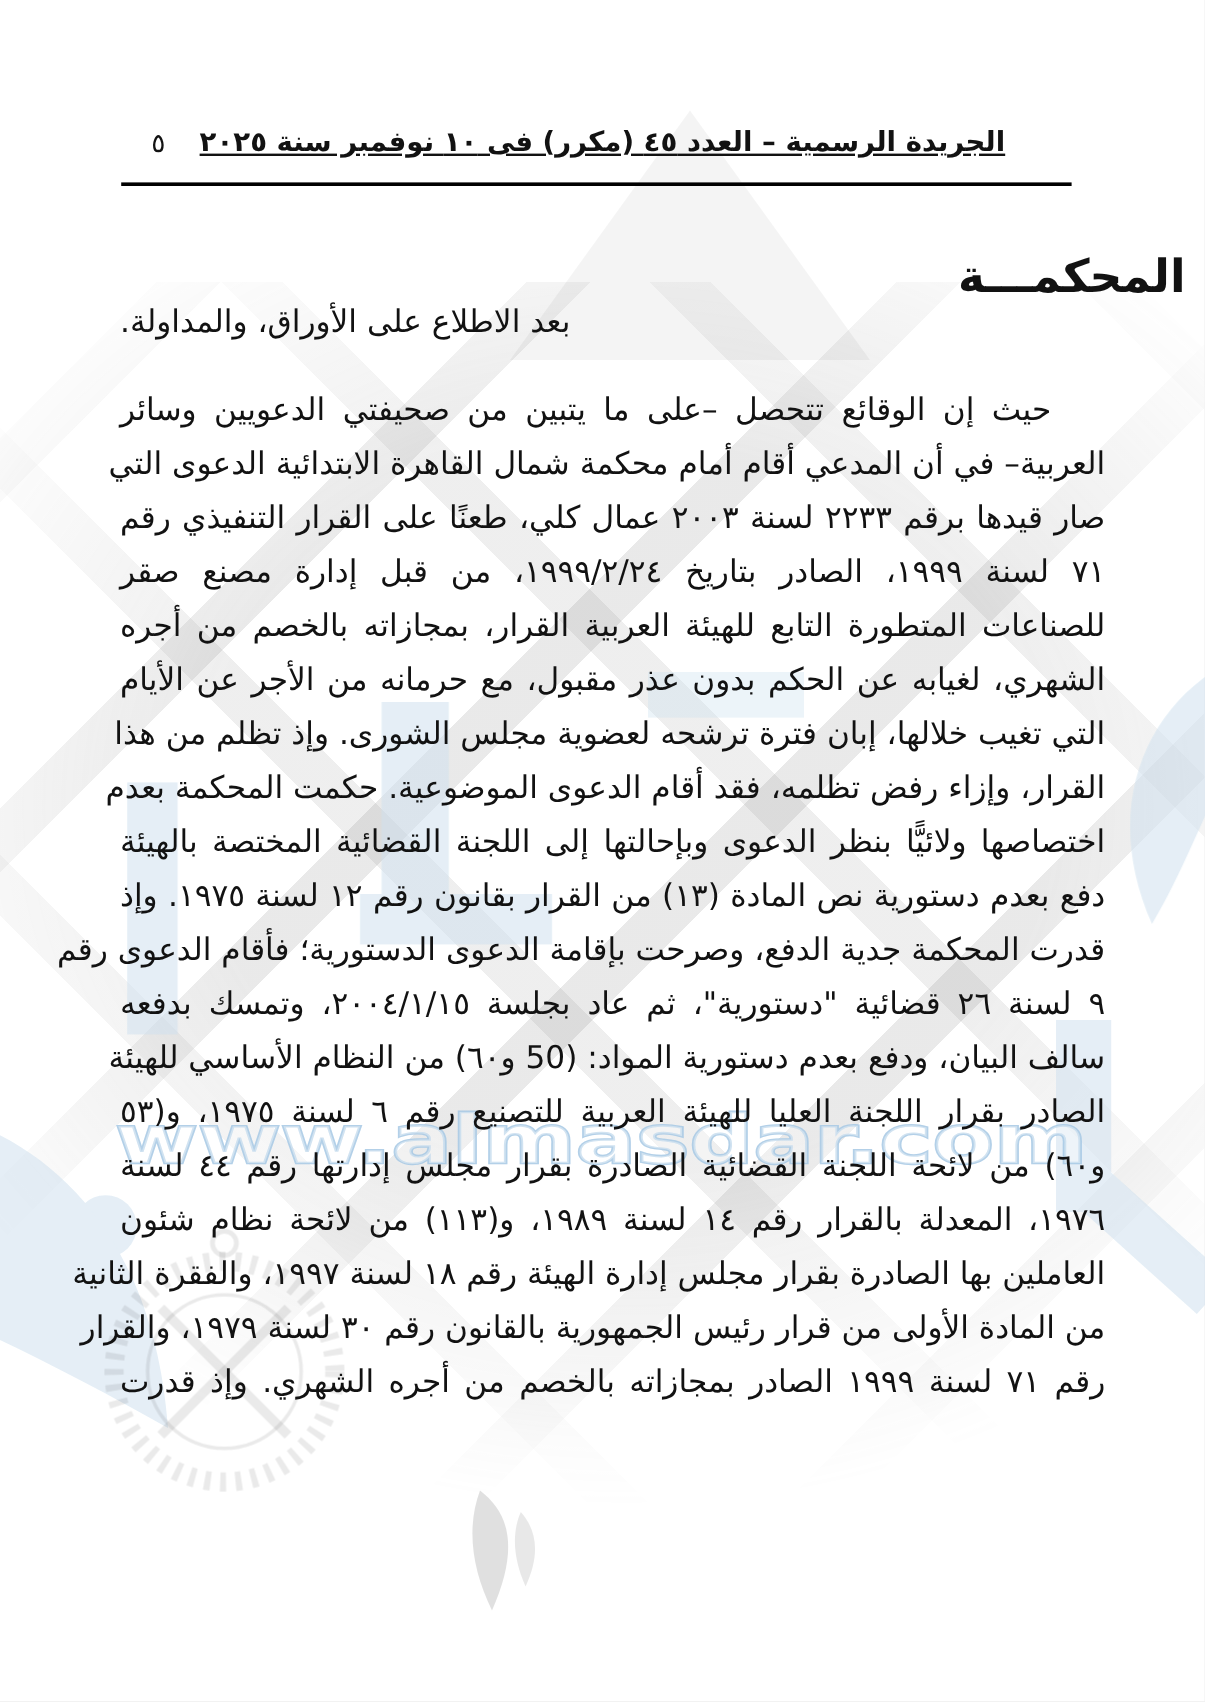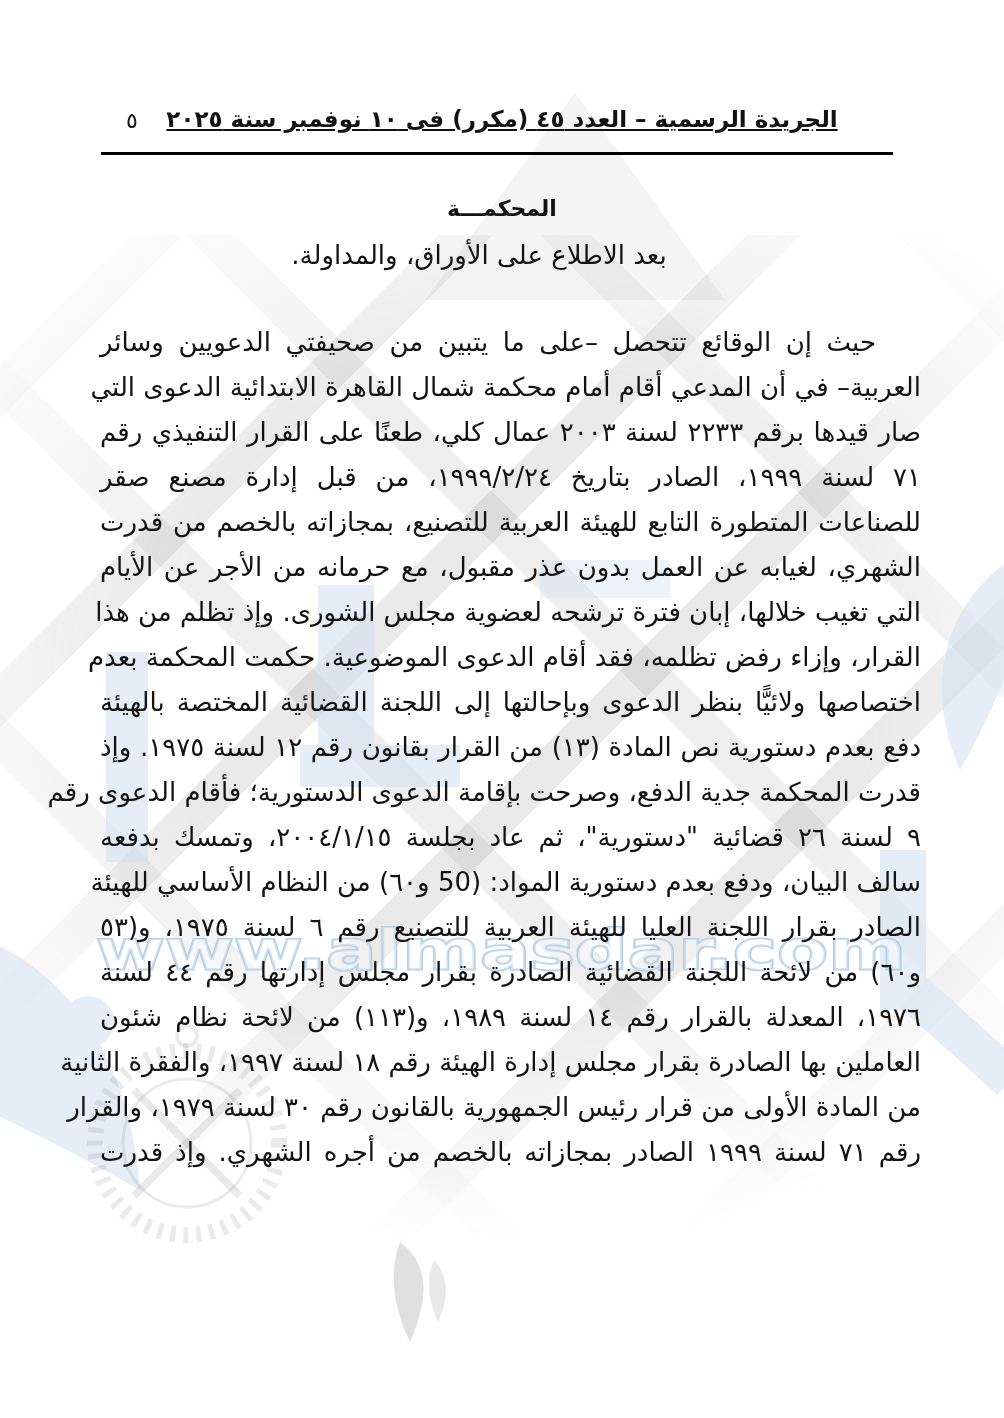--- a/index.html
+++ b/index.html
@@ -54,8 +54,8 @@
   }
   .doc-title{
     position:absolute;left:0;right:0;top:192px;
-    margin:4px;text-align:center;
-    font-size:22px;font-weight:bold;
+    margin:16px;
+    font-size:38px;font-weight:bold;
   }
   .intro-line{
     position:absolute;right:100px;left:100px;top:240px;

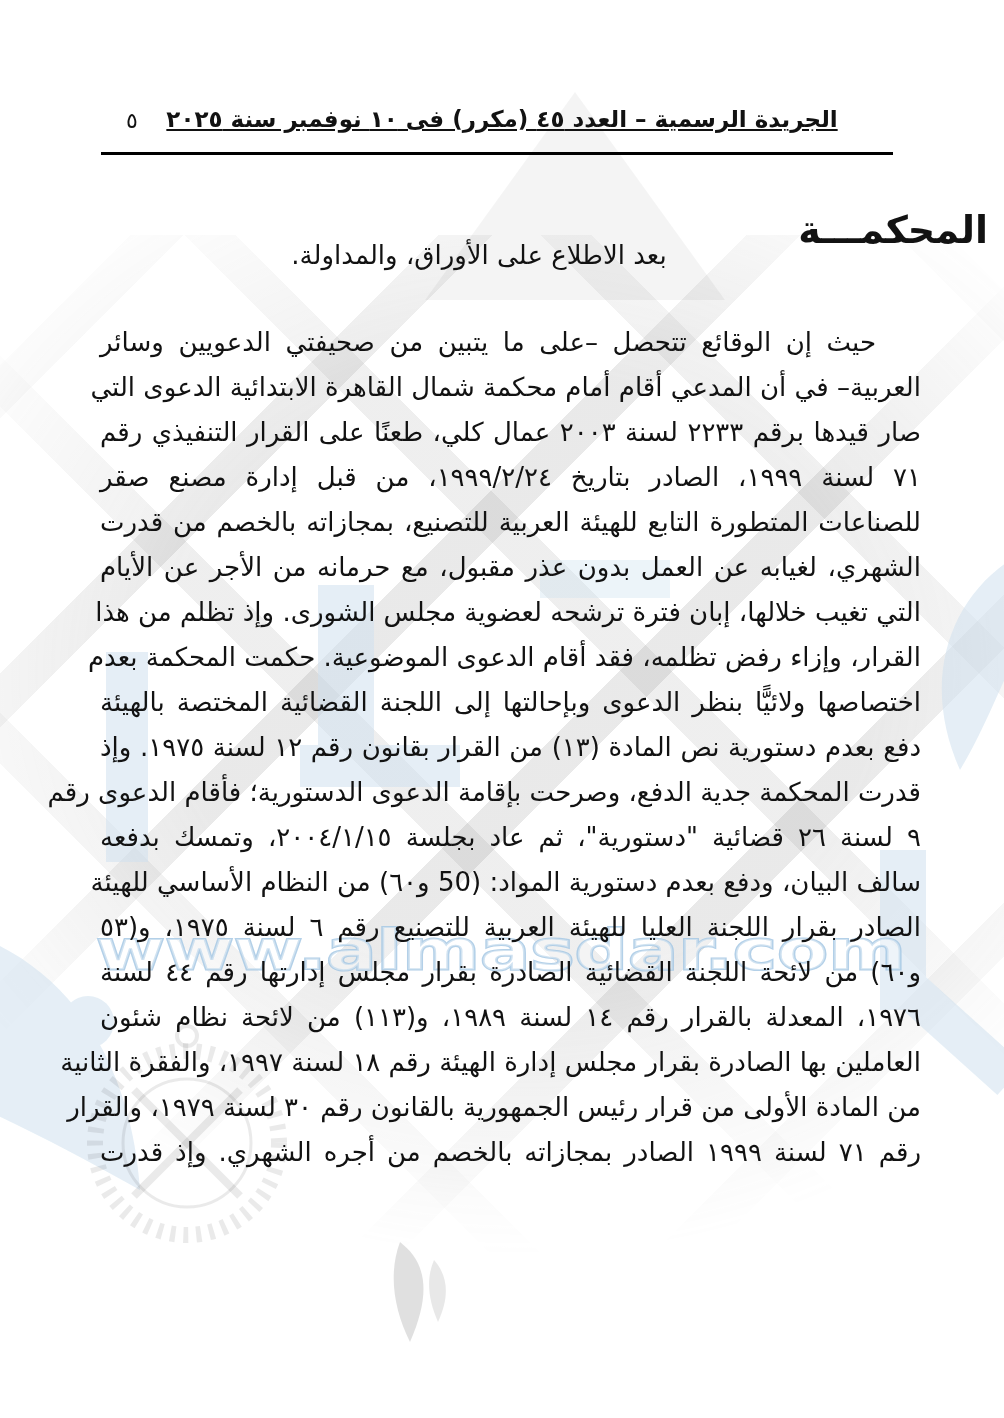--- a/index.html
+++ b/index.html
@@ -58,8 +58,8 @@
     font-size:38px;font-weight:bold;
   }
   .intro-line{
-    position:absolute;right:100px;left:100px;top:240px;
-    margin:0;text-align:center;
+    position:absolute;right:100px;left:100px;top:254px;
+    margin:0;text-align:left;
     padding-right:46px;
     font-size:26px;
   }

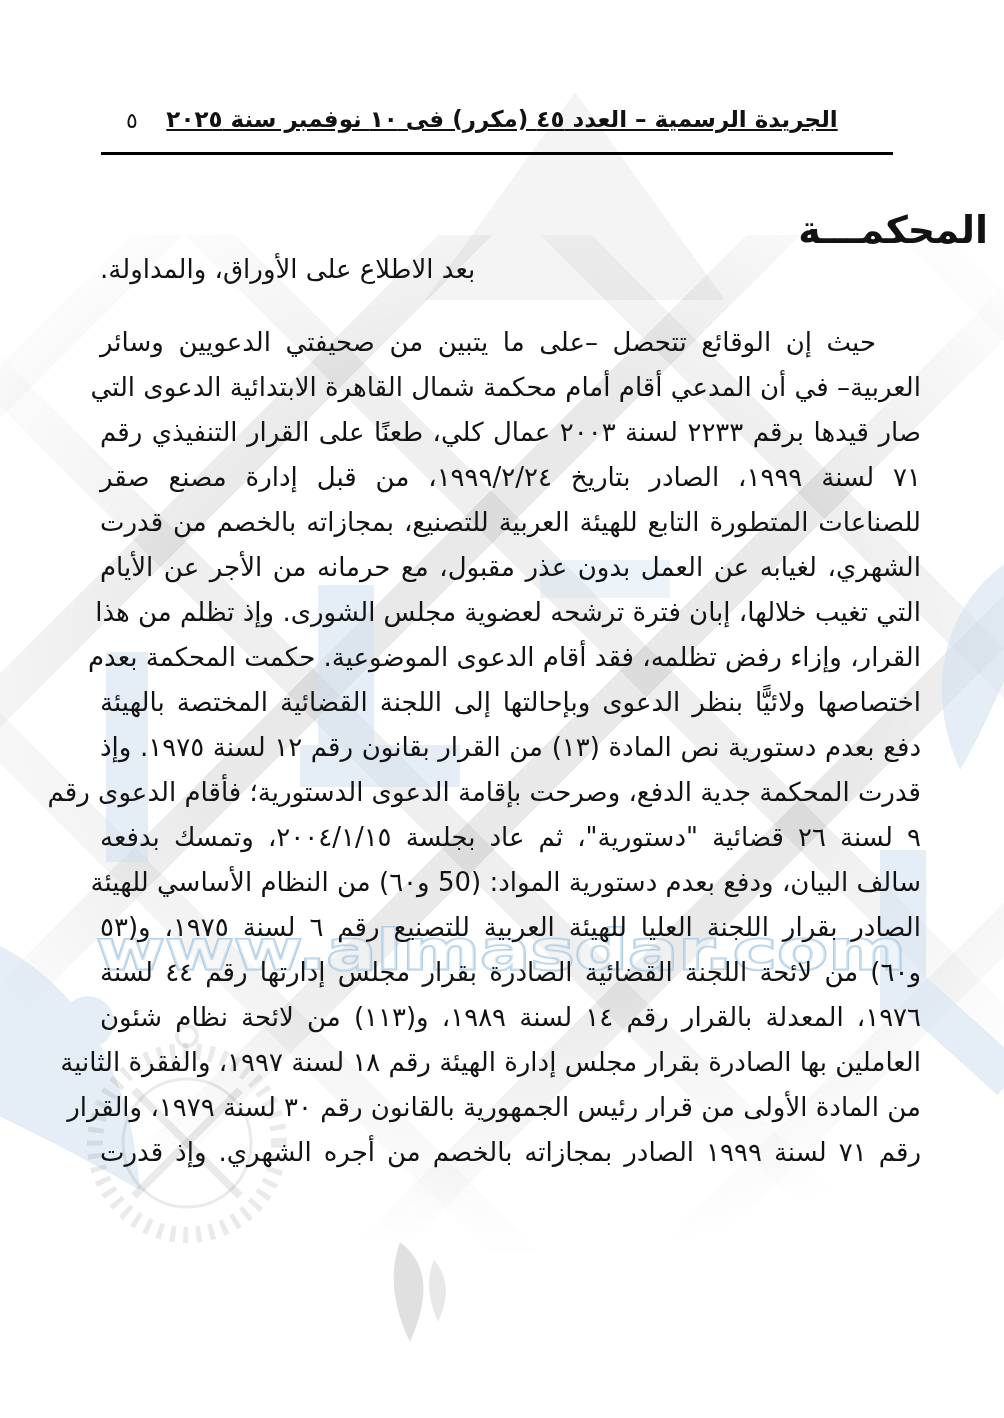--- a/index.html
+++ b/index.html
@@ -132,7 +132,7 @@
       <div class="body-line">العربية– في أن المدعي أقام أمام محكمة شمال القاهرة الابتدائية الدعوى التي</div>
       <div class="body-line">صار قيدها برقم ٢٢٣٣ لسنة ٢٠٠٣ عمال كلي، طعنًا على القرار التنفيذي رقم</div>
       <div class="body-line">٧١ لسنة ١٩٩٩، الصادر بتاريخ ١٩٩٩/٢/٢٤، من قبل إدارة مصنع صقر</div>
-      <div class="body-line">للصناعات المتطورة التابع للهيئة العربية للتصنيع، بمجازاته بالخصم من قدرت</div>
+      <div class="body-line">للصناعات المتطورة التابع للهيئة العربية القرار، بمجازاته بالخصم من أجره</div>
       <div class="body-line">الشهري، لغيابه عن العمل بدون عذر مقبول، مع حرمانه من الأجر عن الأيام</div>
       <div class="body-line">التي تغيب خلالها، إبان فترة ترشحه لعضوية مجلس الشورى. وإذ تظلم من هذا</div>
       <div class="body-line">القرار، وإزاء رفض تظلمه، فقد أقام الدعوى الموضوعية. حكمت المحكمة بعدم</div>

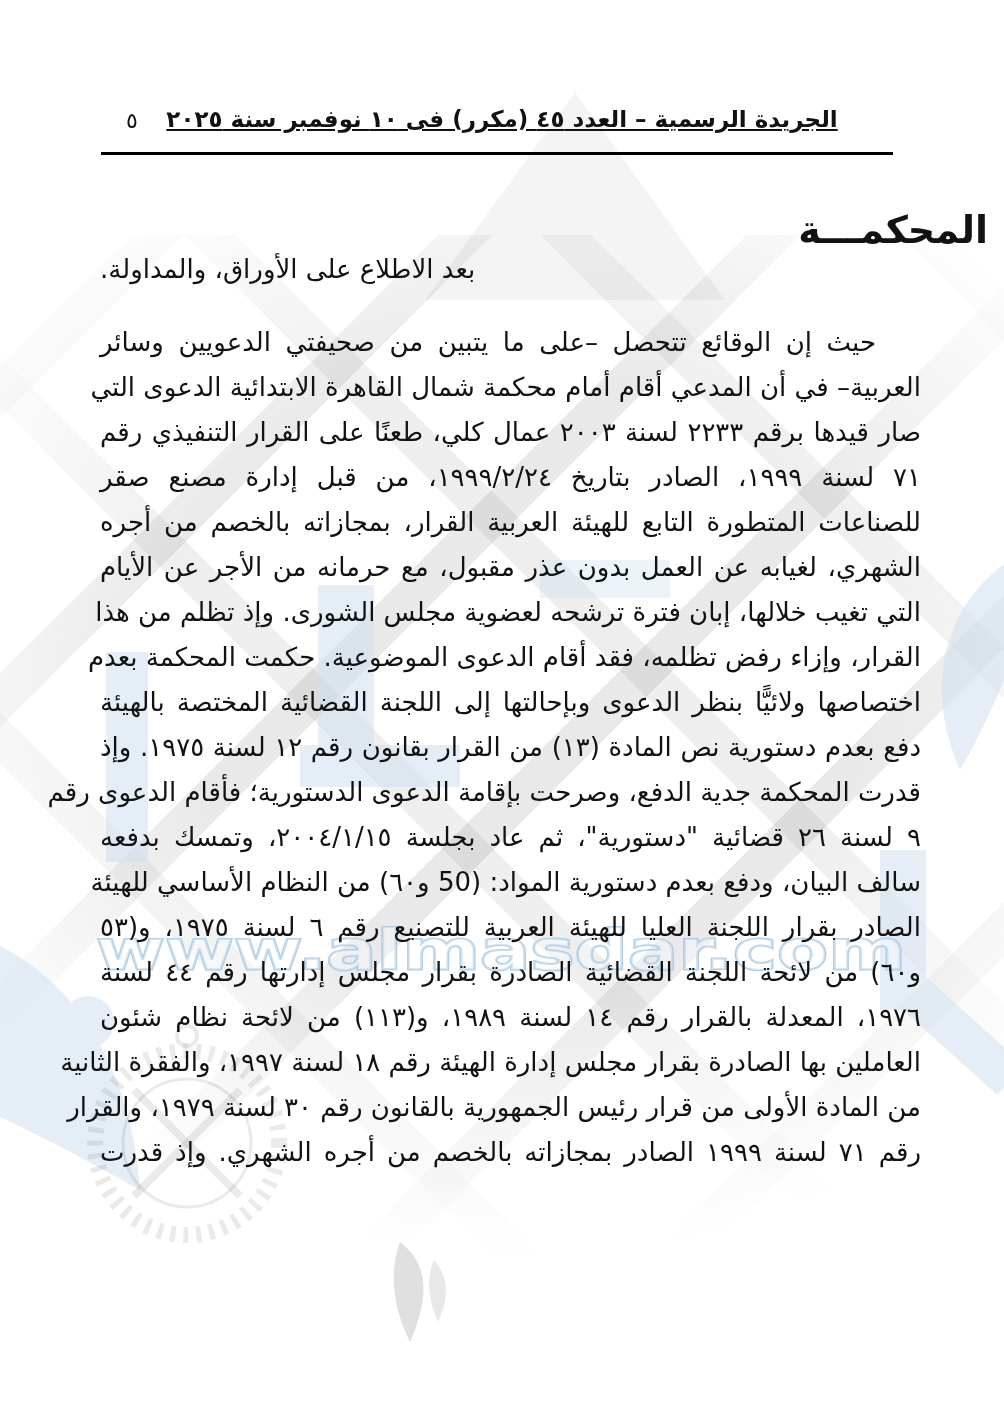--- a/index.html
+++ b/index.html
@@ -133,7 +133,7 @@
       <div class="body-line">صار قيدها برقم ٢٢٣٣ لسنة ٢٠٠٣ عمال كلي، طعنًا على القرار التنفيذي رقم</div>
       <div class="body-line">٧١ لسنة ١٩٩٩، الصادر بتاريخ ١٩٩٩/٢/٢٤، من قبل إدارة مصنع صقر</div>
       <div class="body-line">للصناعات المتطورة التابع للهيئة العربية القرار، بمجازاته بالخصم من أجره</div>
-      <div class="body-line">الشهري، لغيابه عن العمل بدون عذر مقبول، مع حرمانه من الأجر عن الأيام</div>
+      <div class="body-line">الشهري، لغيابه عن الحكم بدون عذر مقبول، مع حرمانه من الأجر عن الأيام</div>
       <div class="body-line">التي تغيب خلالها، إبان فترة ترشحه لعضوية مجلس الشورى. وإذ تظلم من هذا</div>
       <div class="body-line">القرار، وإزاء رفض تظلمه، فقد أقام الدعوى الموضوعية. حكمت المحكمة بعدم</div>
       <div class="body-line">اختصاصها ولائيًّا بنظر الدعوى وبإحالتها إلى اللجنة القضائية المختصة بالهيئة</div>

